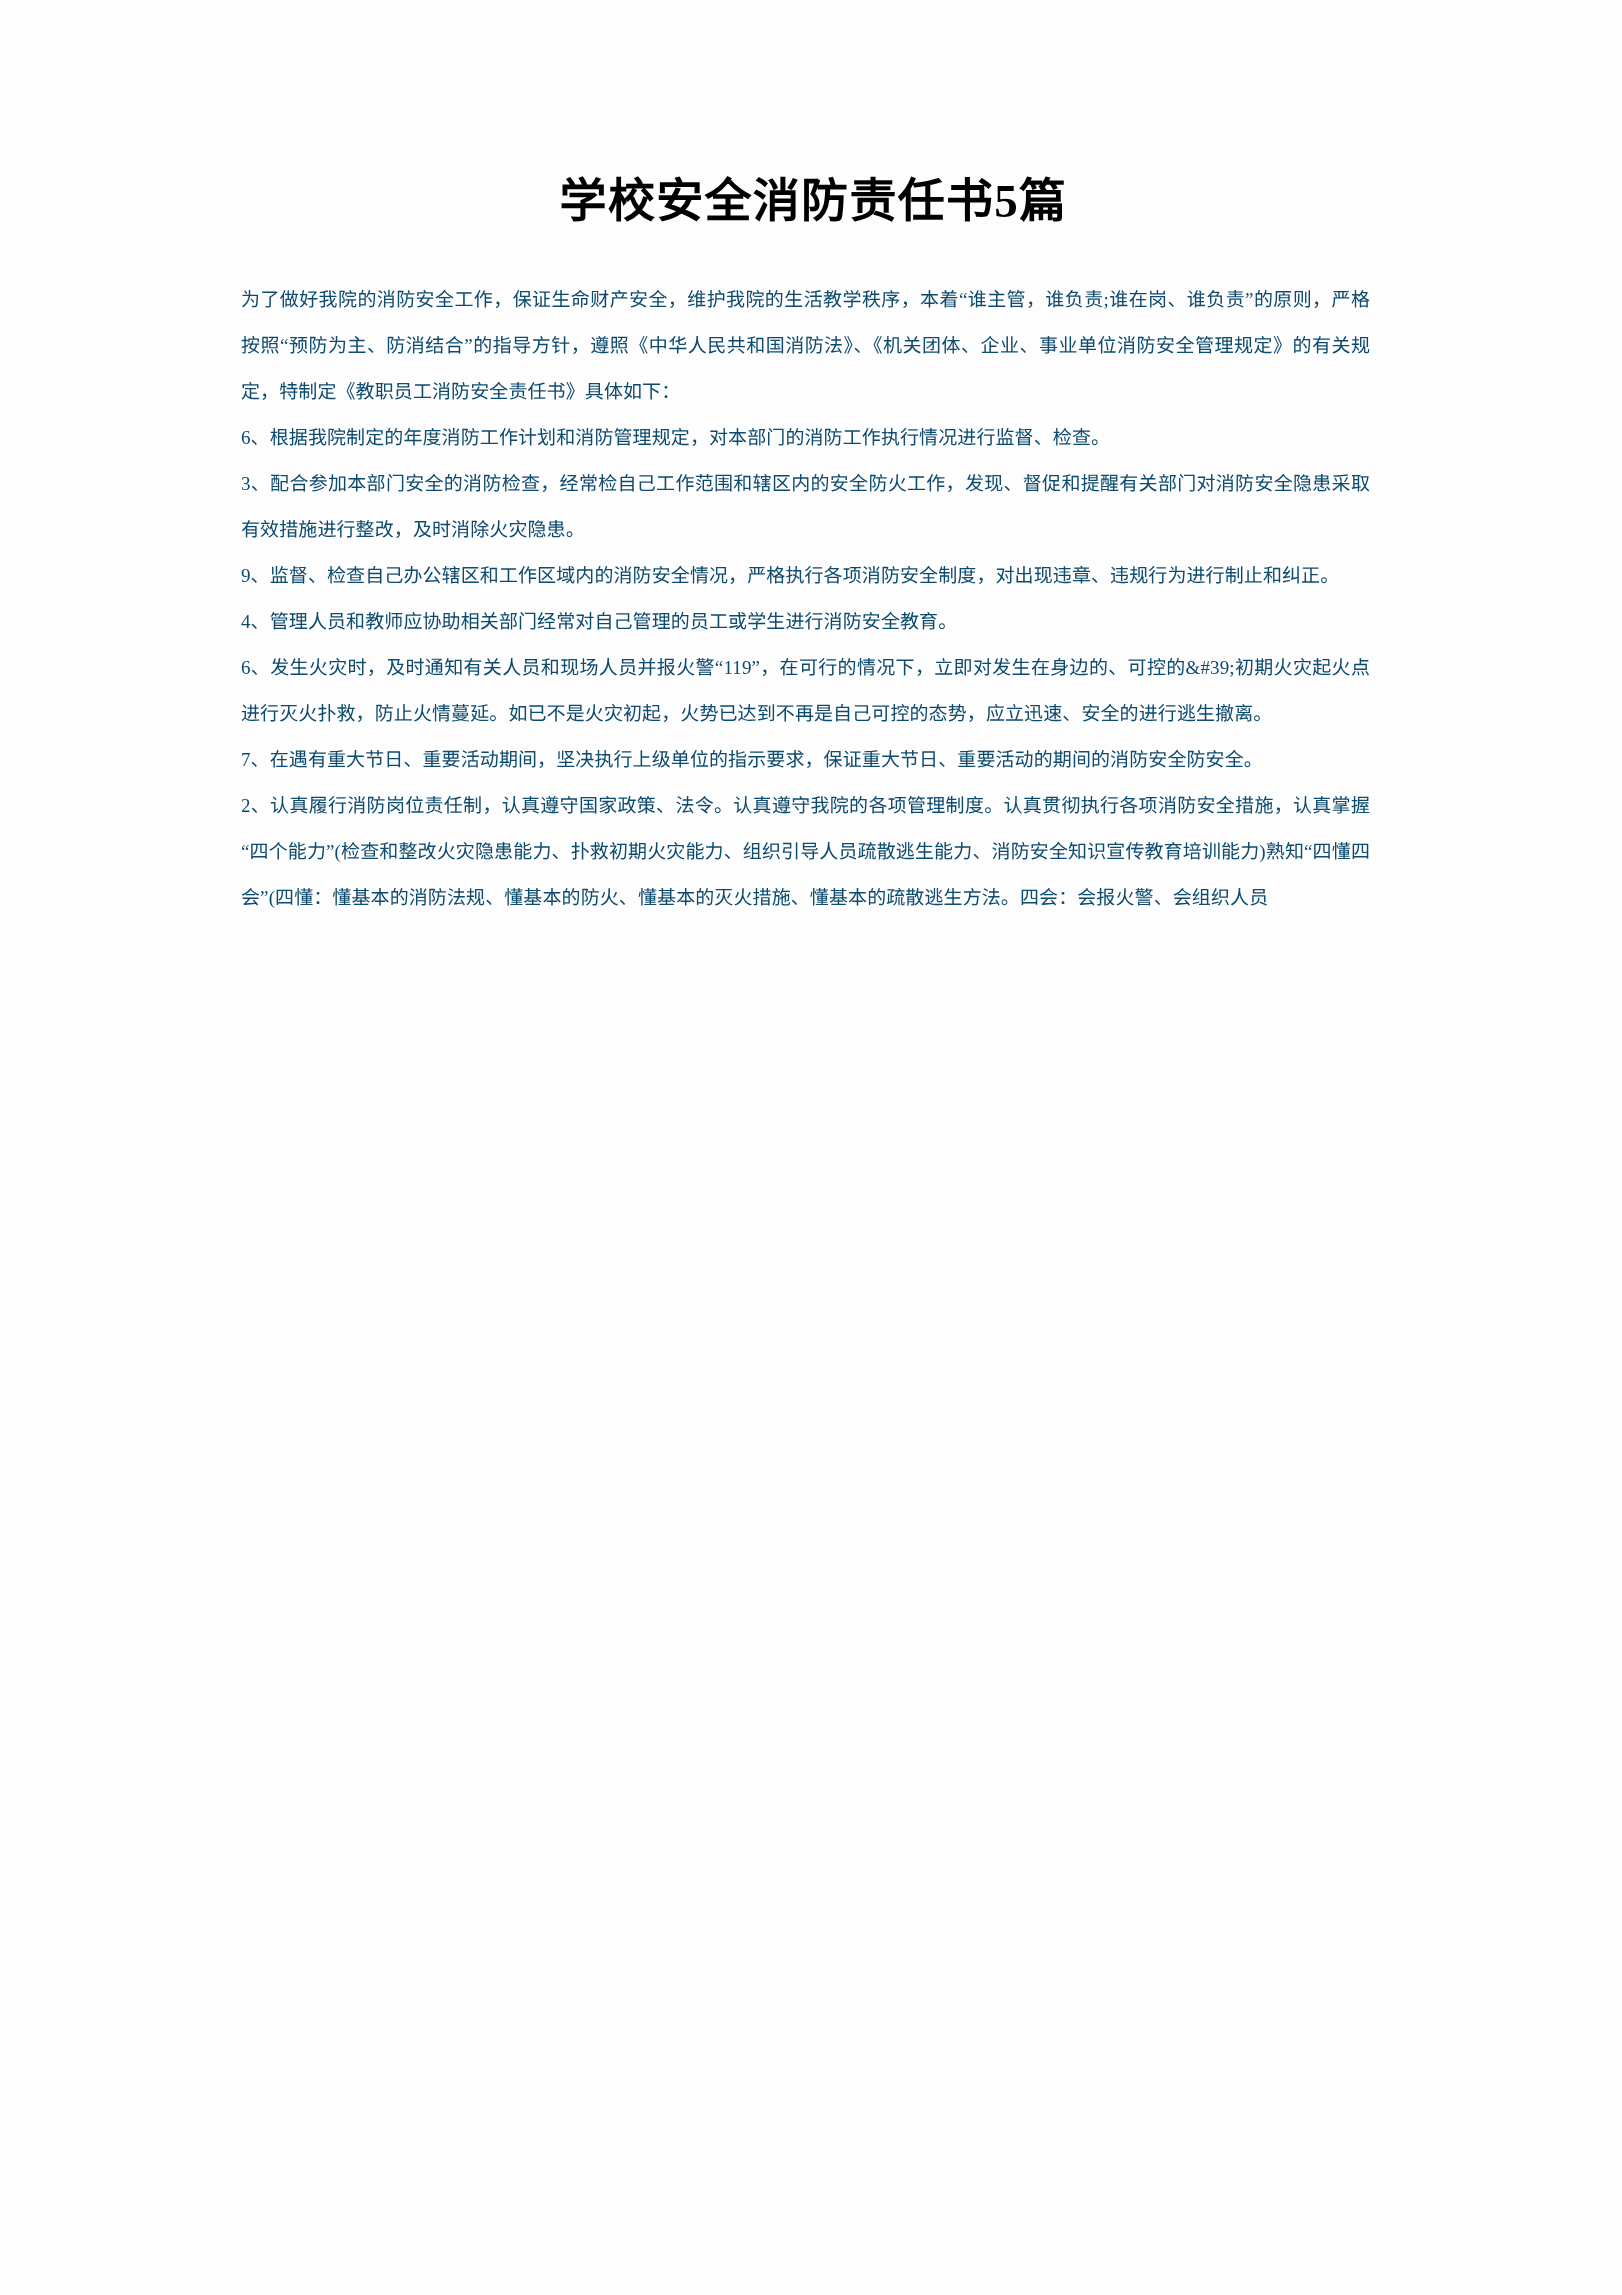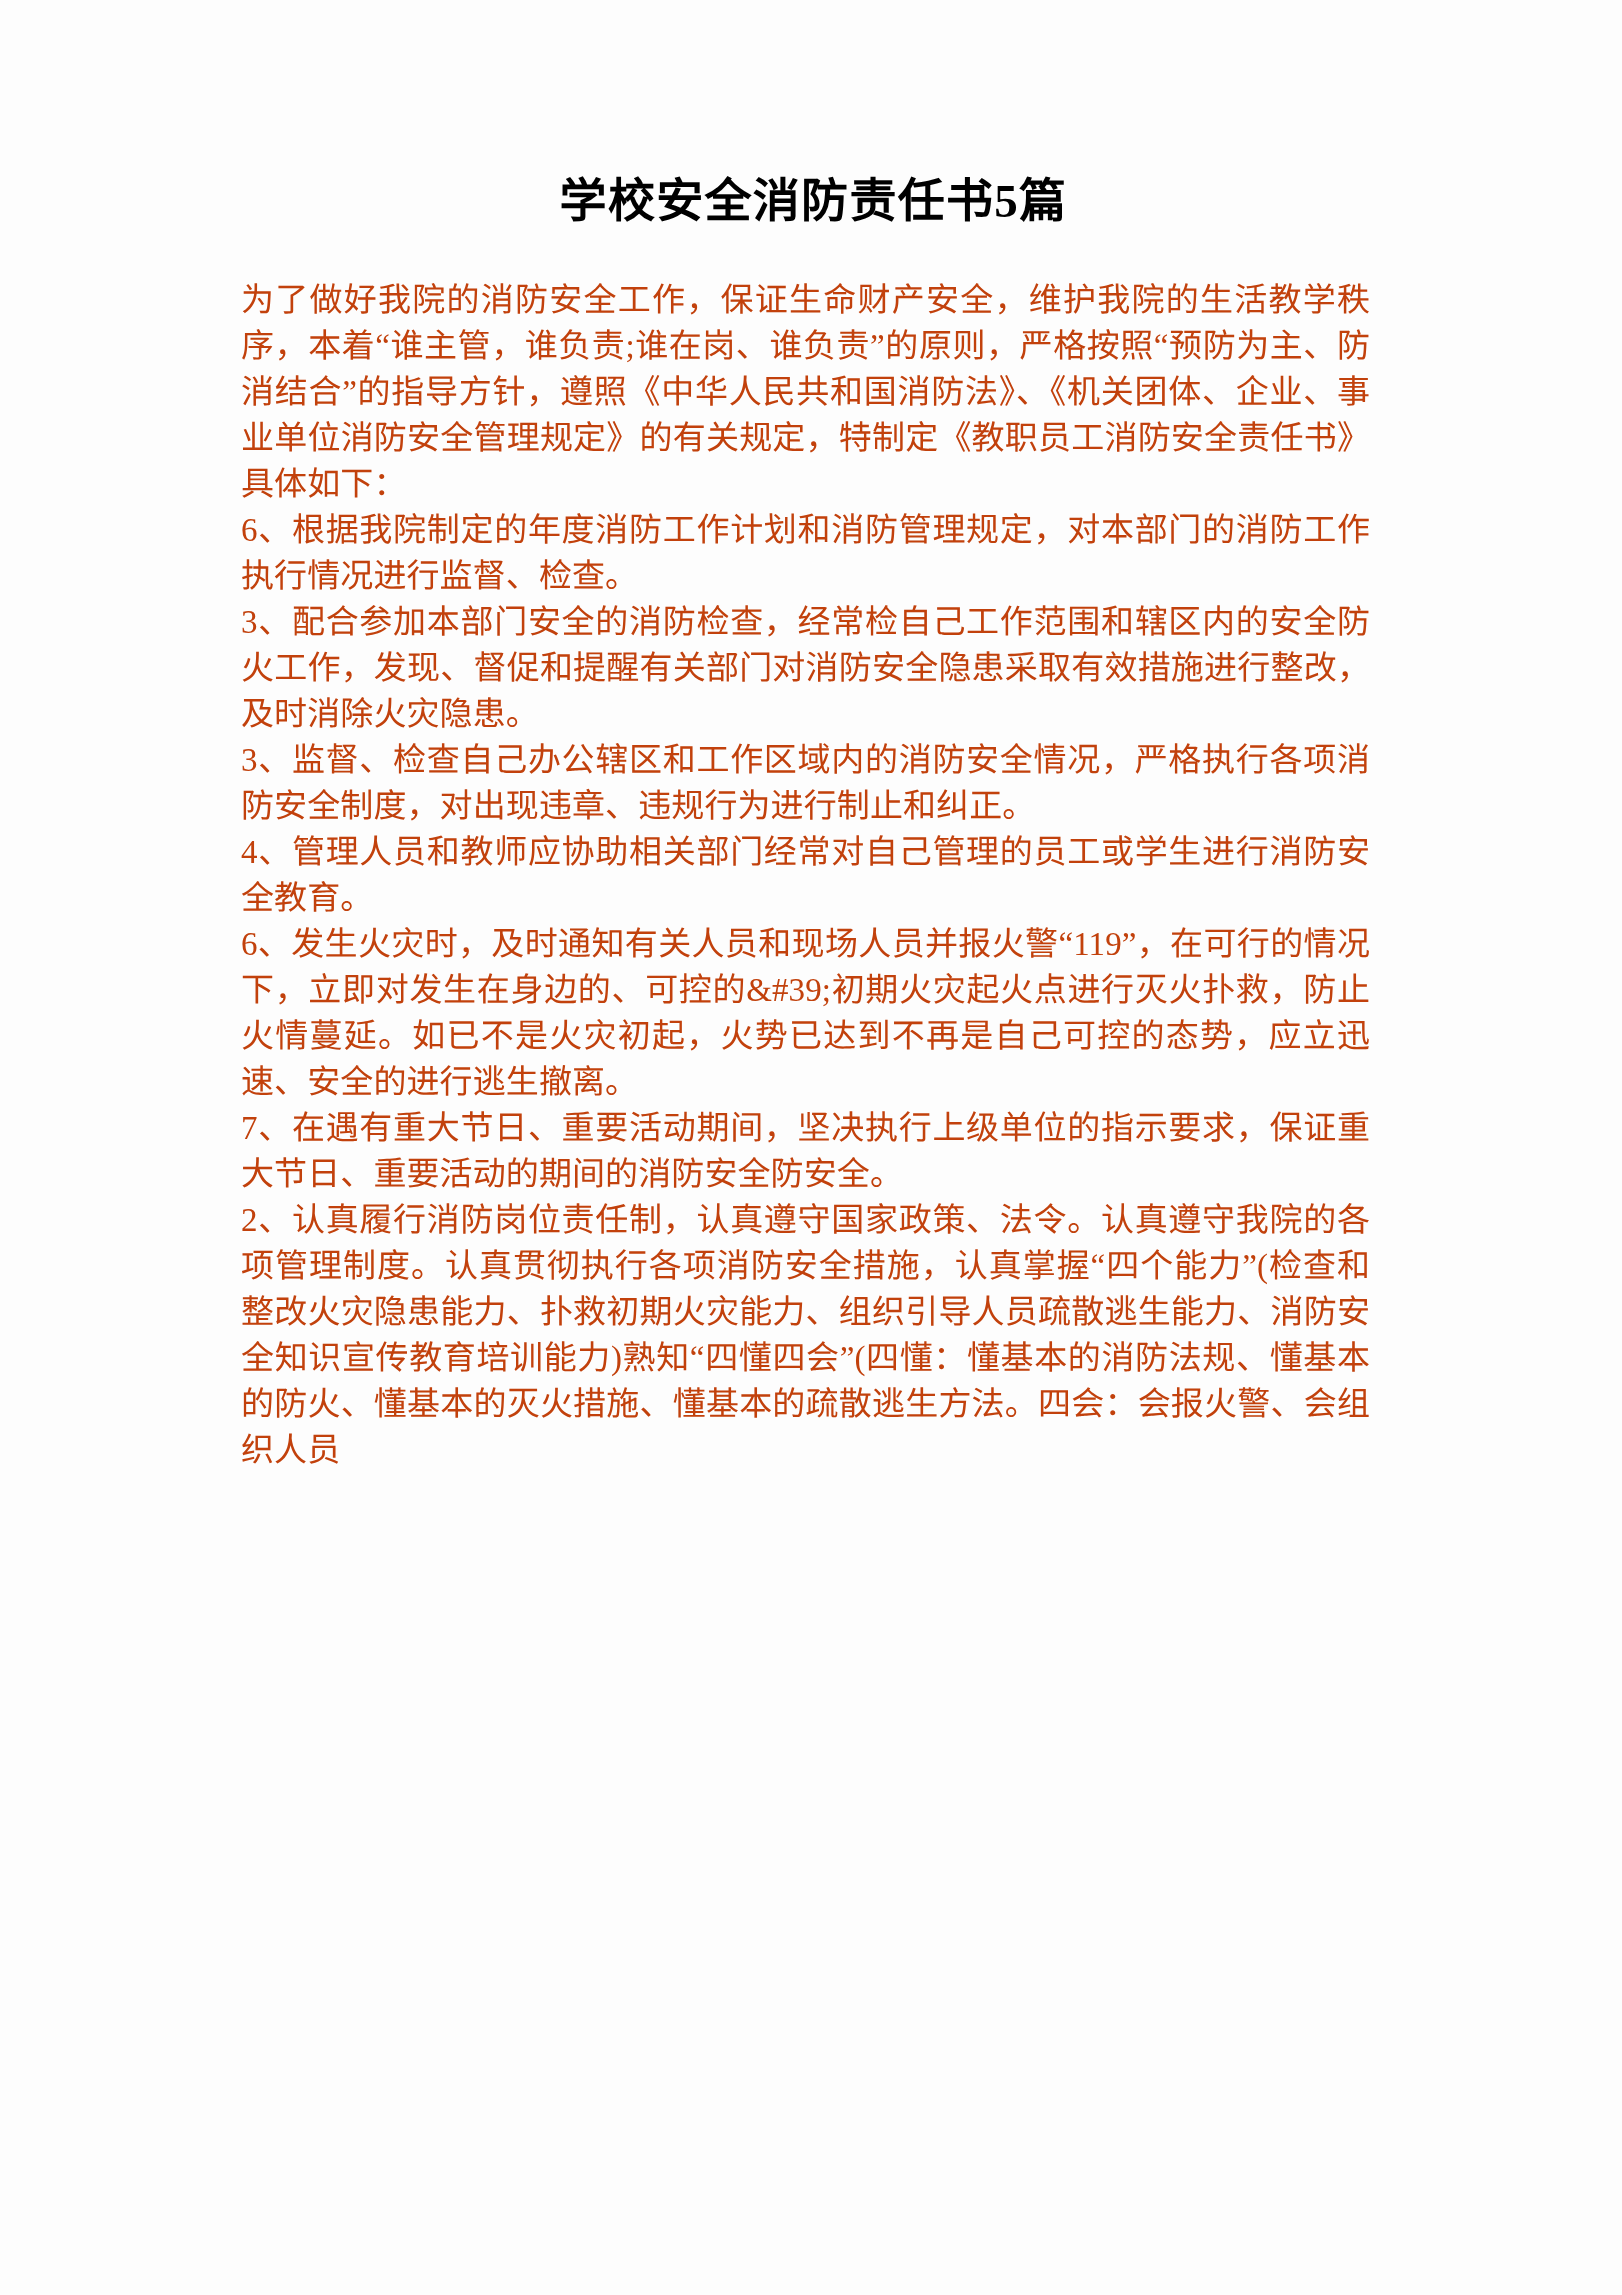--- a/index.html
+++ b/index.html
@@ -48,9 +48,9 @@
     margin: 0 16px 0 0;
     padding: 0;
     font-family: "Liberation Serif", "DejaVu Serif", serif;
-    font-size: 33px;
+    font-size: 19px;
     line-height: 46px;
-    color: #c2410c;
+    color: #0c4a6e;
     text-align: justify;
     text-justify: inter-character;
     letter-spacing: 0.1px;

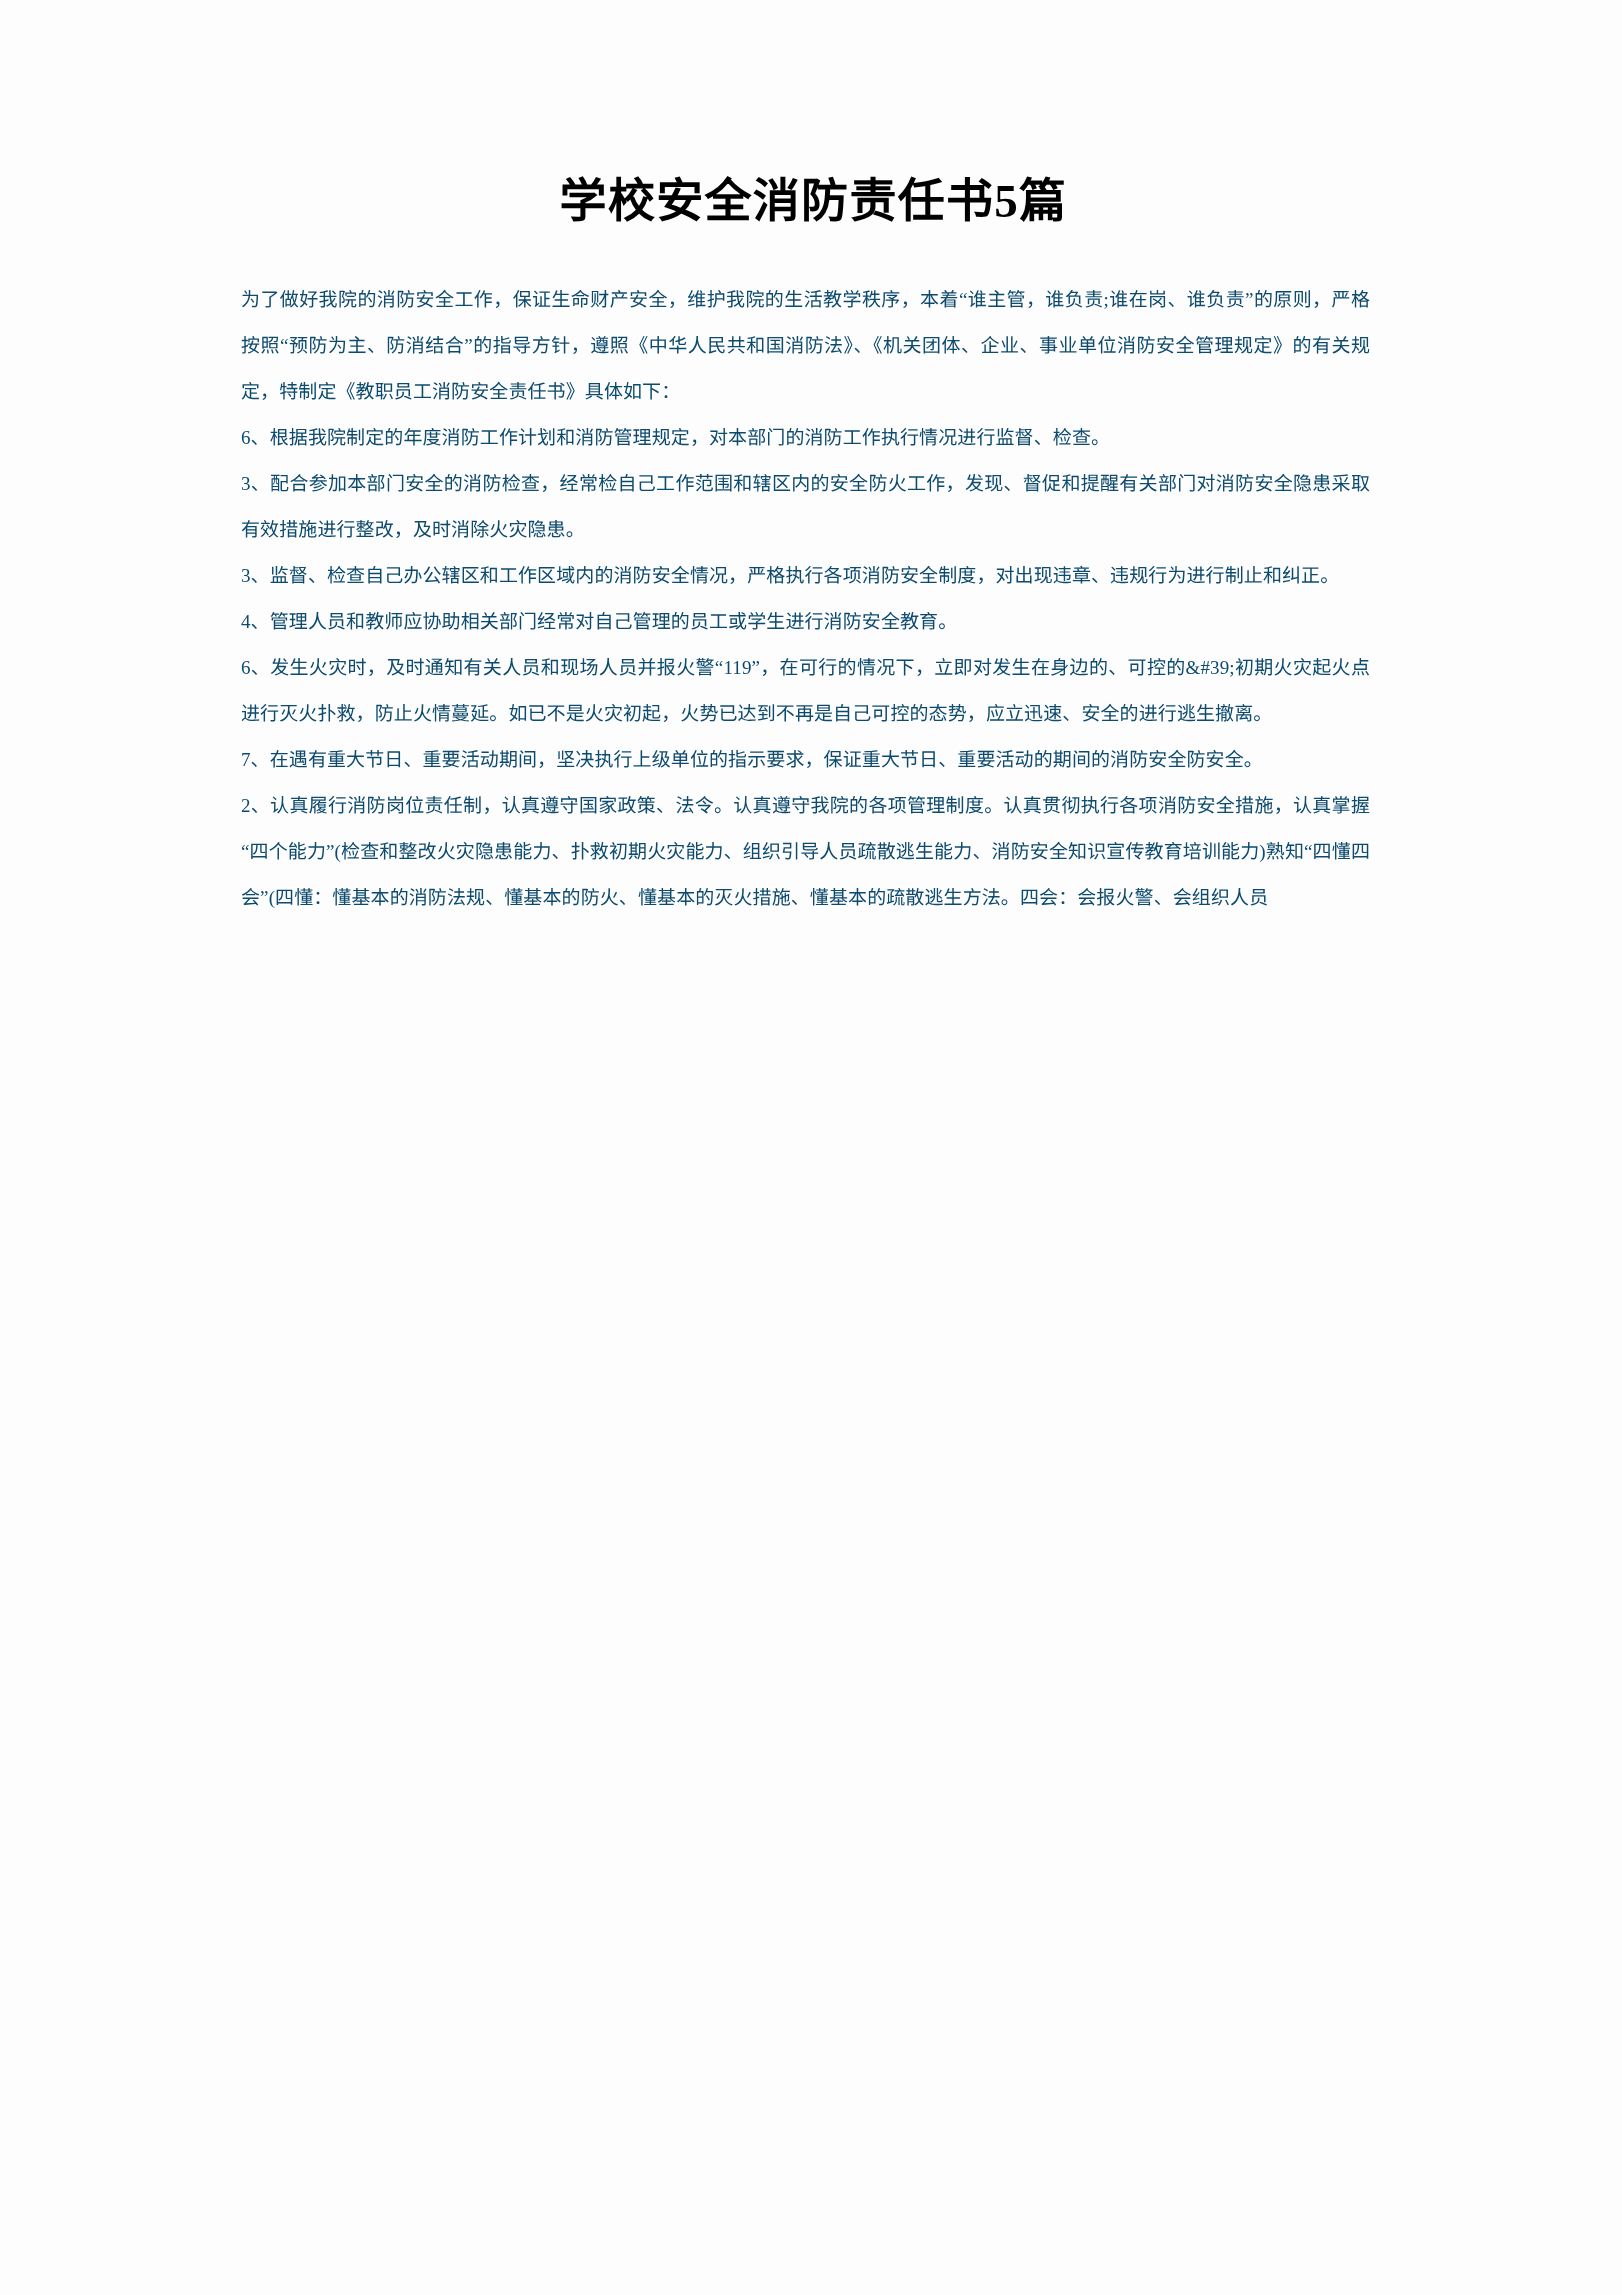--- a/index.html
+++ b/index.html
@@ -78,7 +78,7 @@
 
       <p class="para">3、配合参加本部门安全的消防检查，经常检自己工作范围和辖区内的安全防火工作，发现、督促和提醒有关部门对消防安全隐患采取有效措施进行整改，及时消除火灾隐患。</p>
 
-      <p class="para">3、监督、检查自己办公辖区和工作区域内的消防安全情况，严格执行各项消防安全制度，对出现违章、违规行为进行制止和纠正。</p>
+      <p class="para">9、监督、检查自己办公辖区和工作区域内的消防安全情况，严格执行各项消防安全制度，对出现违章、违规行为进行制止和纠正。</p>
 
       <p class="para">4、管理人员和教师应协助相关部门经常对自己管理的员工或学生进行消防安全教育。</p>
 

